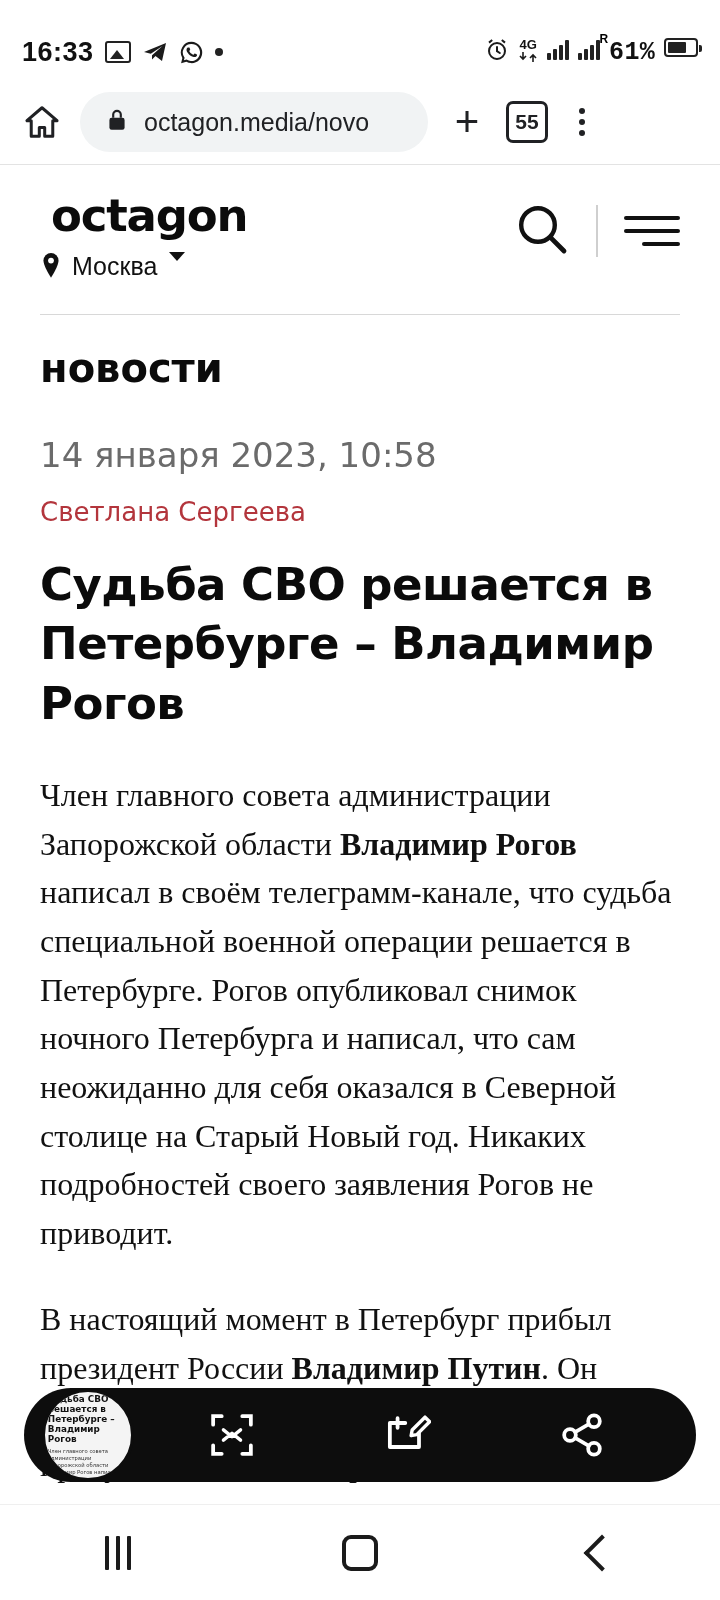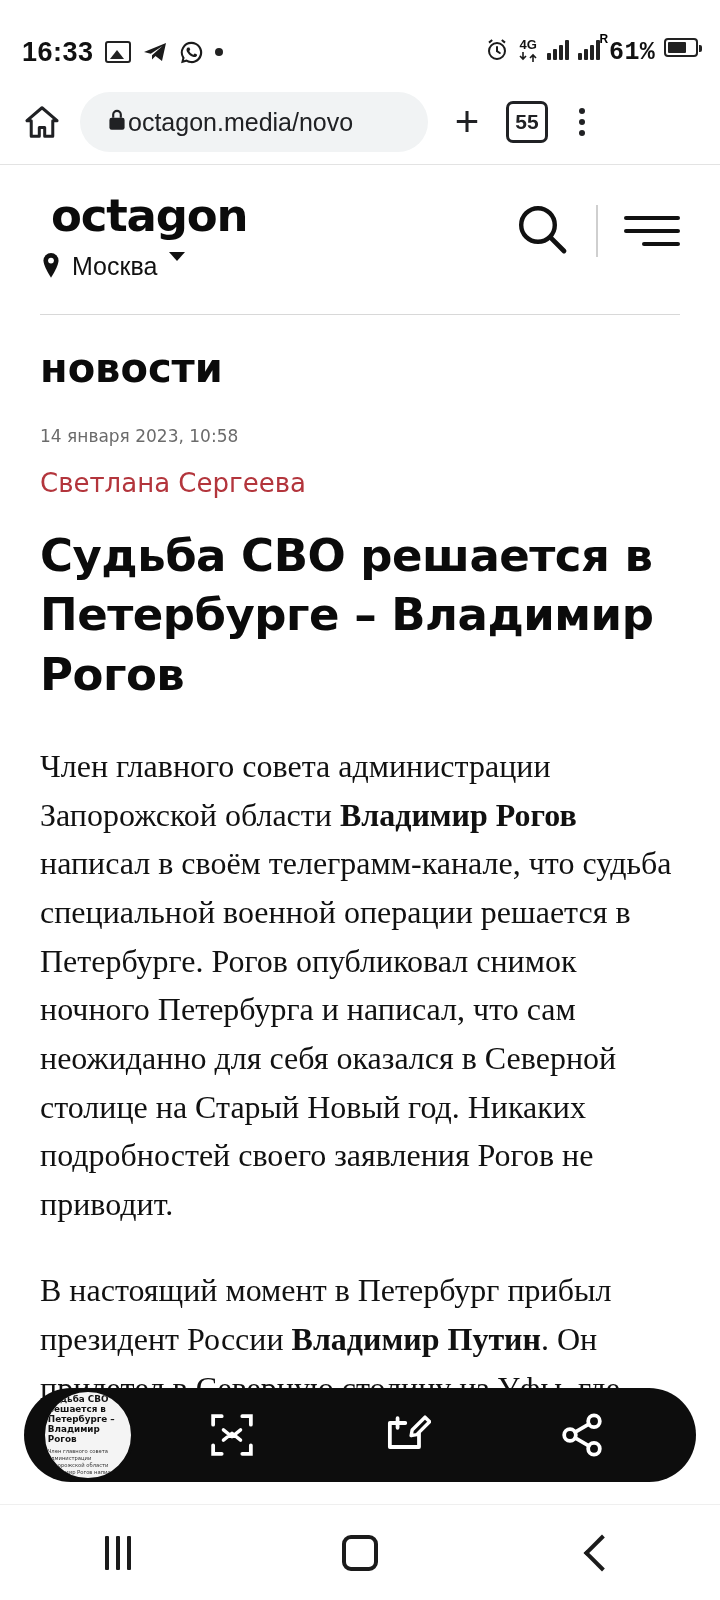--- a/index.html
+++ b/index.html
@@ -141,6 +141,7 @@
     display: flex;
     align-items: center;
     padding: 0 26px;
+    gap: 16px;
     max-width: 348px;
     overflow: hidden;
   }

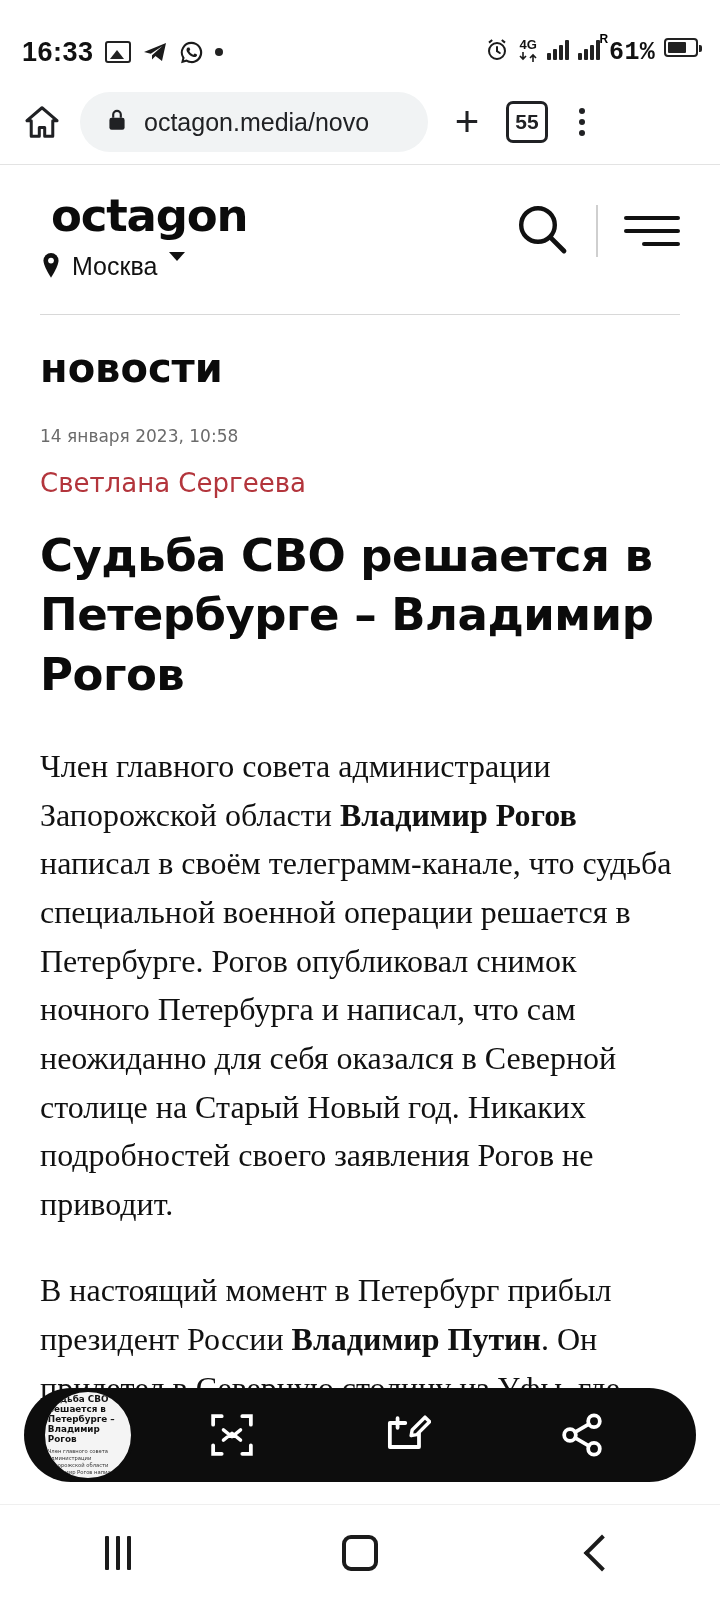--- a/index.html
+++ b/index.html
@@ -241,9 +241,9 @@
     font-family: "DejaVu Sans", sans-serif;
   }
   .meta-date {
-    font-size: 17px;
+    font-size: 34px;
     color: #6b6b6b;
-    margin-top: 35px;
+    margin-top: 44px;
     font-family: "DejaVu Sans", sans-serif;
   }
   .author {

